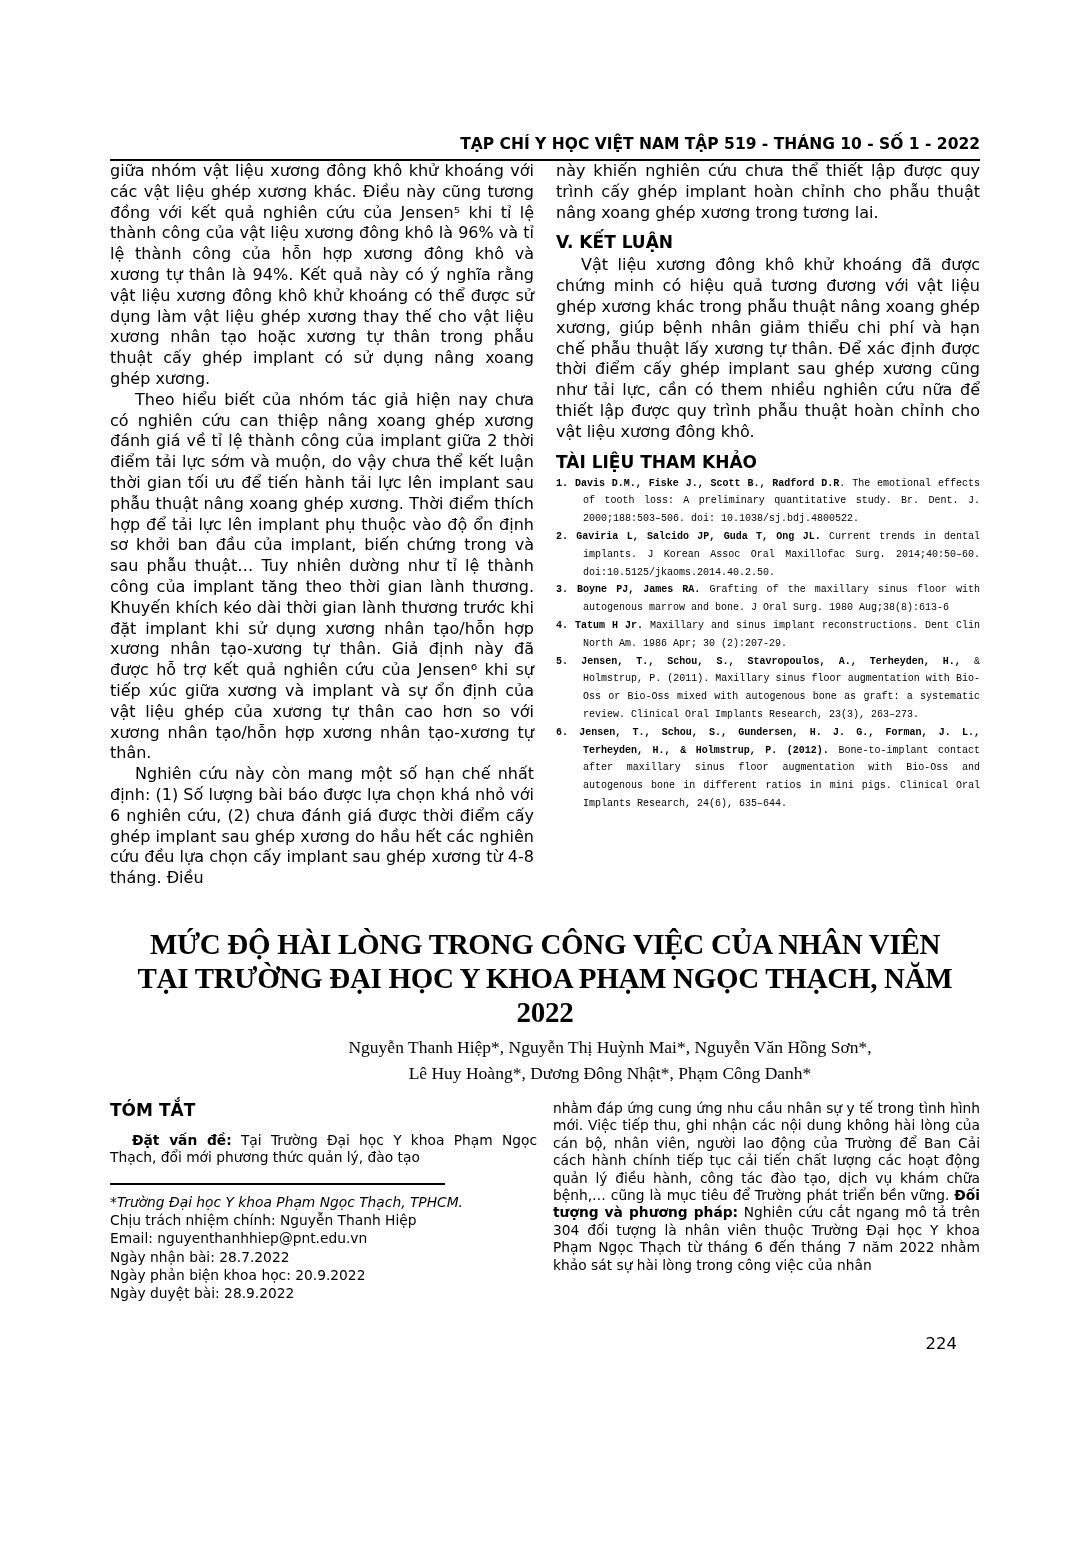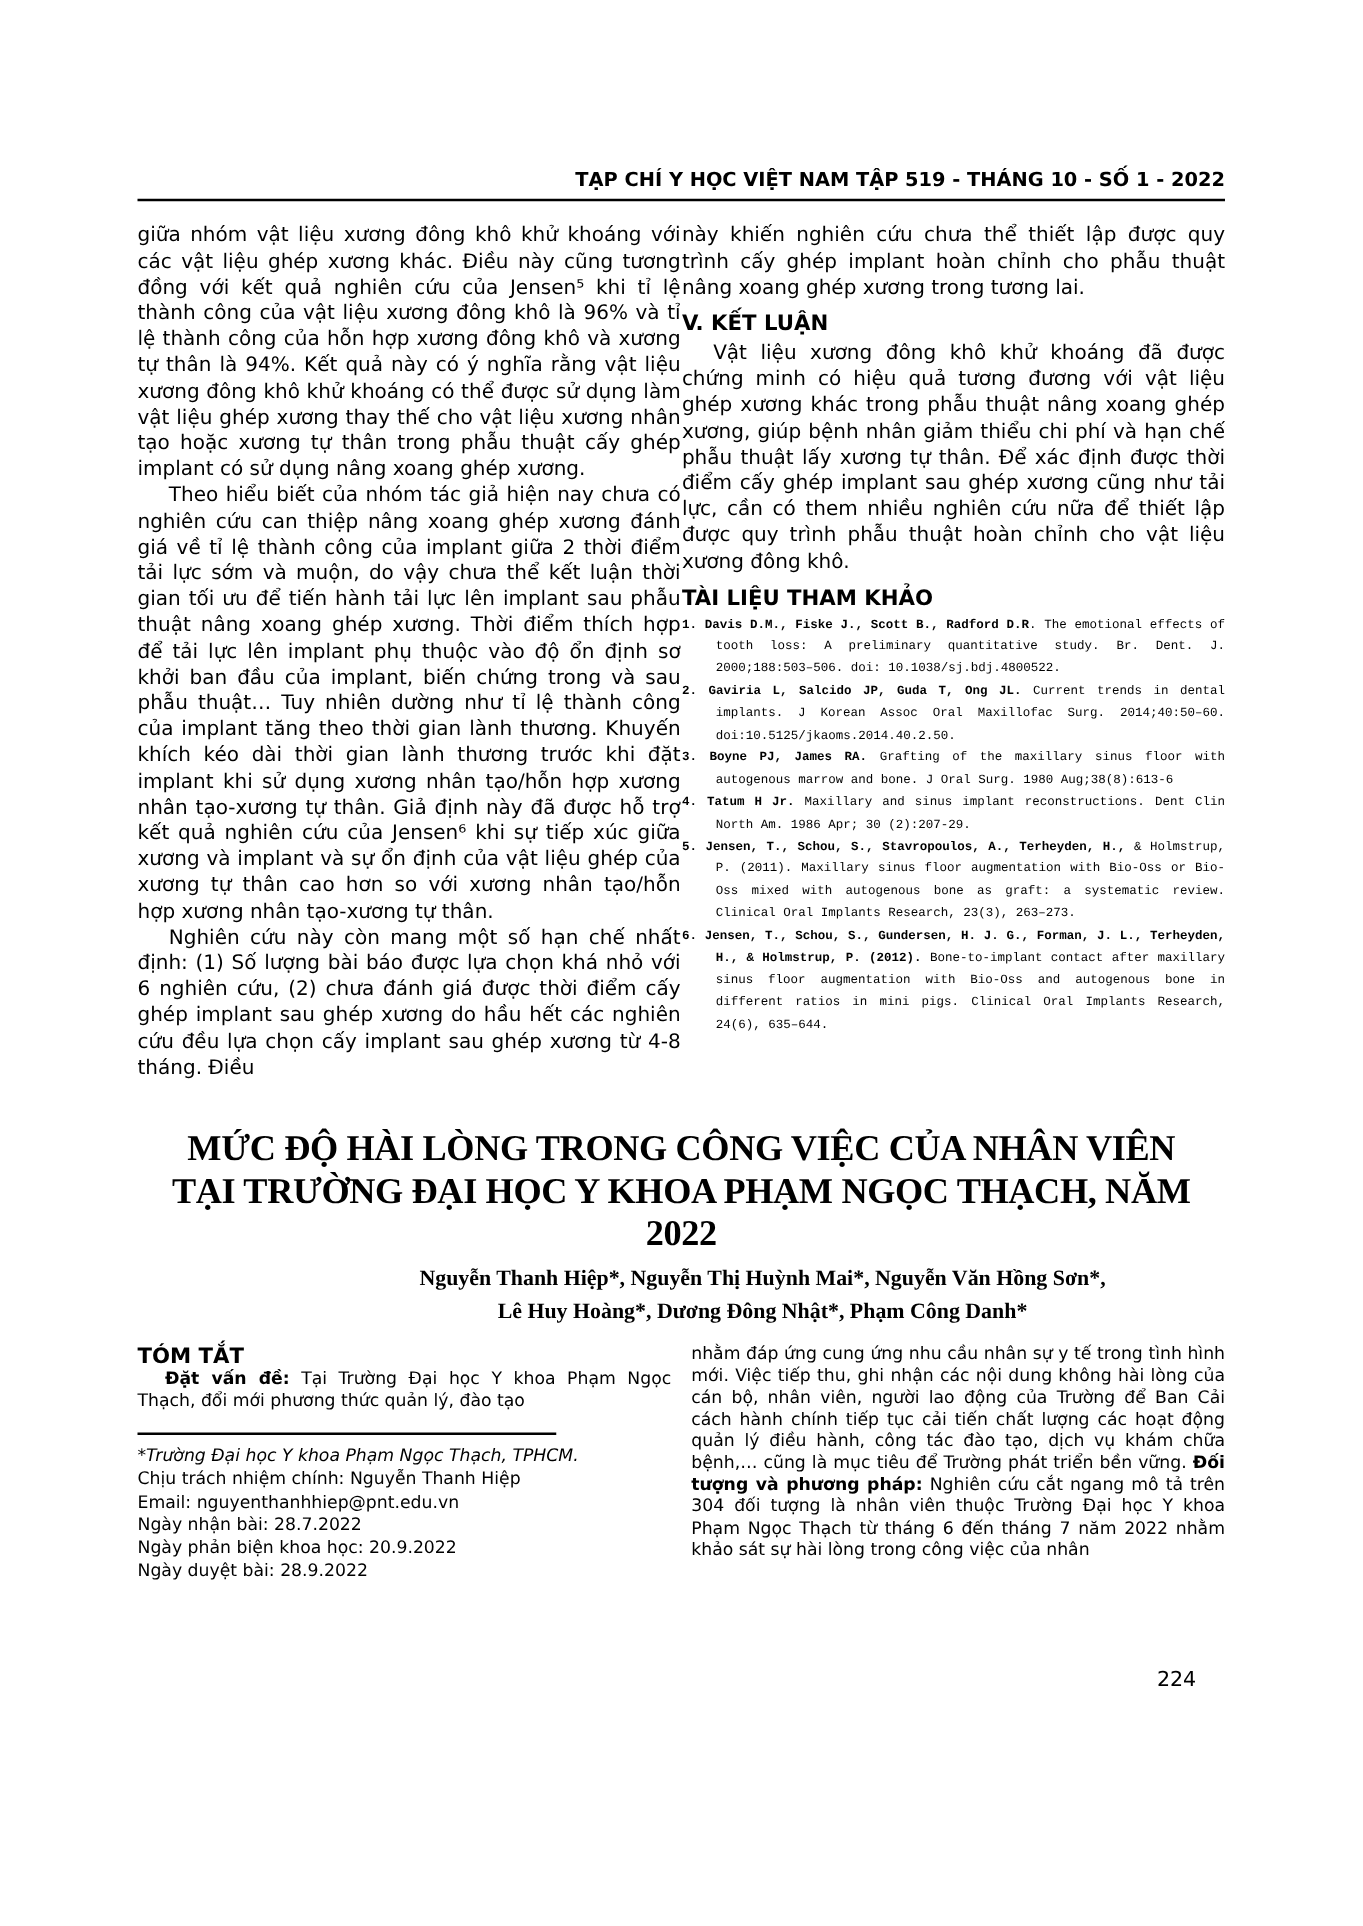--- a/index.html
+++ b/index.html
@@ -14,7 +14,7 @@
     text-align:right; font-weight:bold; font-size:15.5px;
     border-bottom:2px solid #000; padding-bottom:6px;
   }
-  .cols { display:flex; gap:1px; margin-top:17px; }
+  .cols { display:flex; gap:22px; }
   .col { flex:1 1 0; min-width:0; }
   .body-p {
     font-size:16px; line-height:20.8px; text-align:justify;

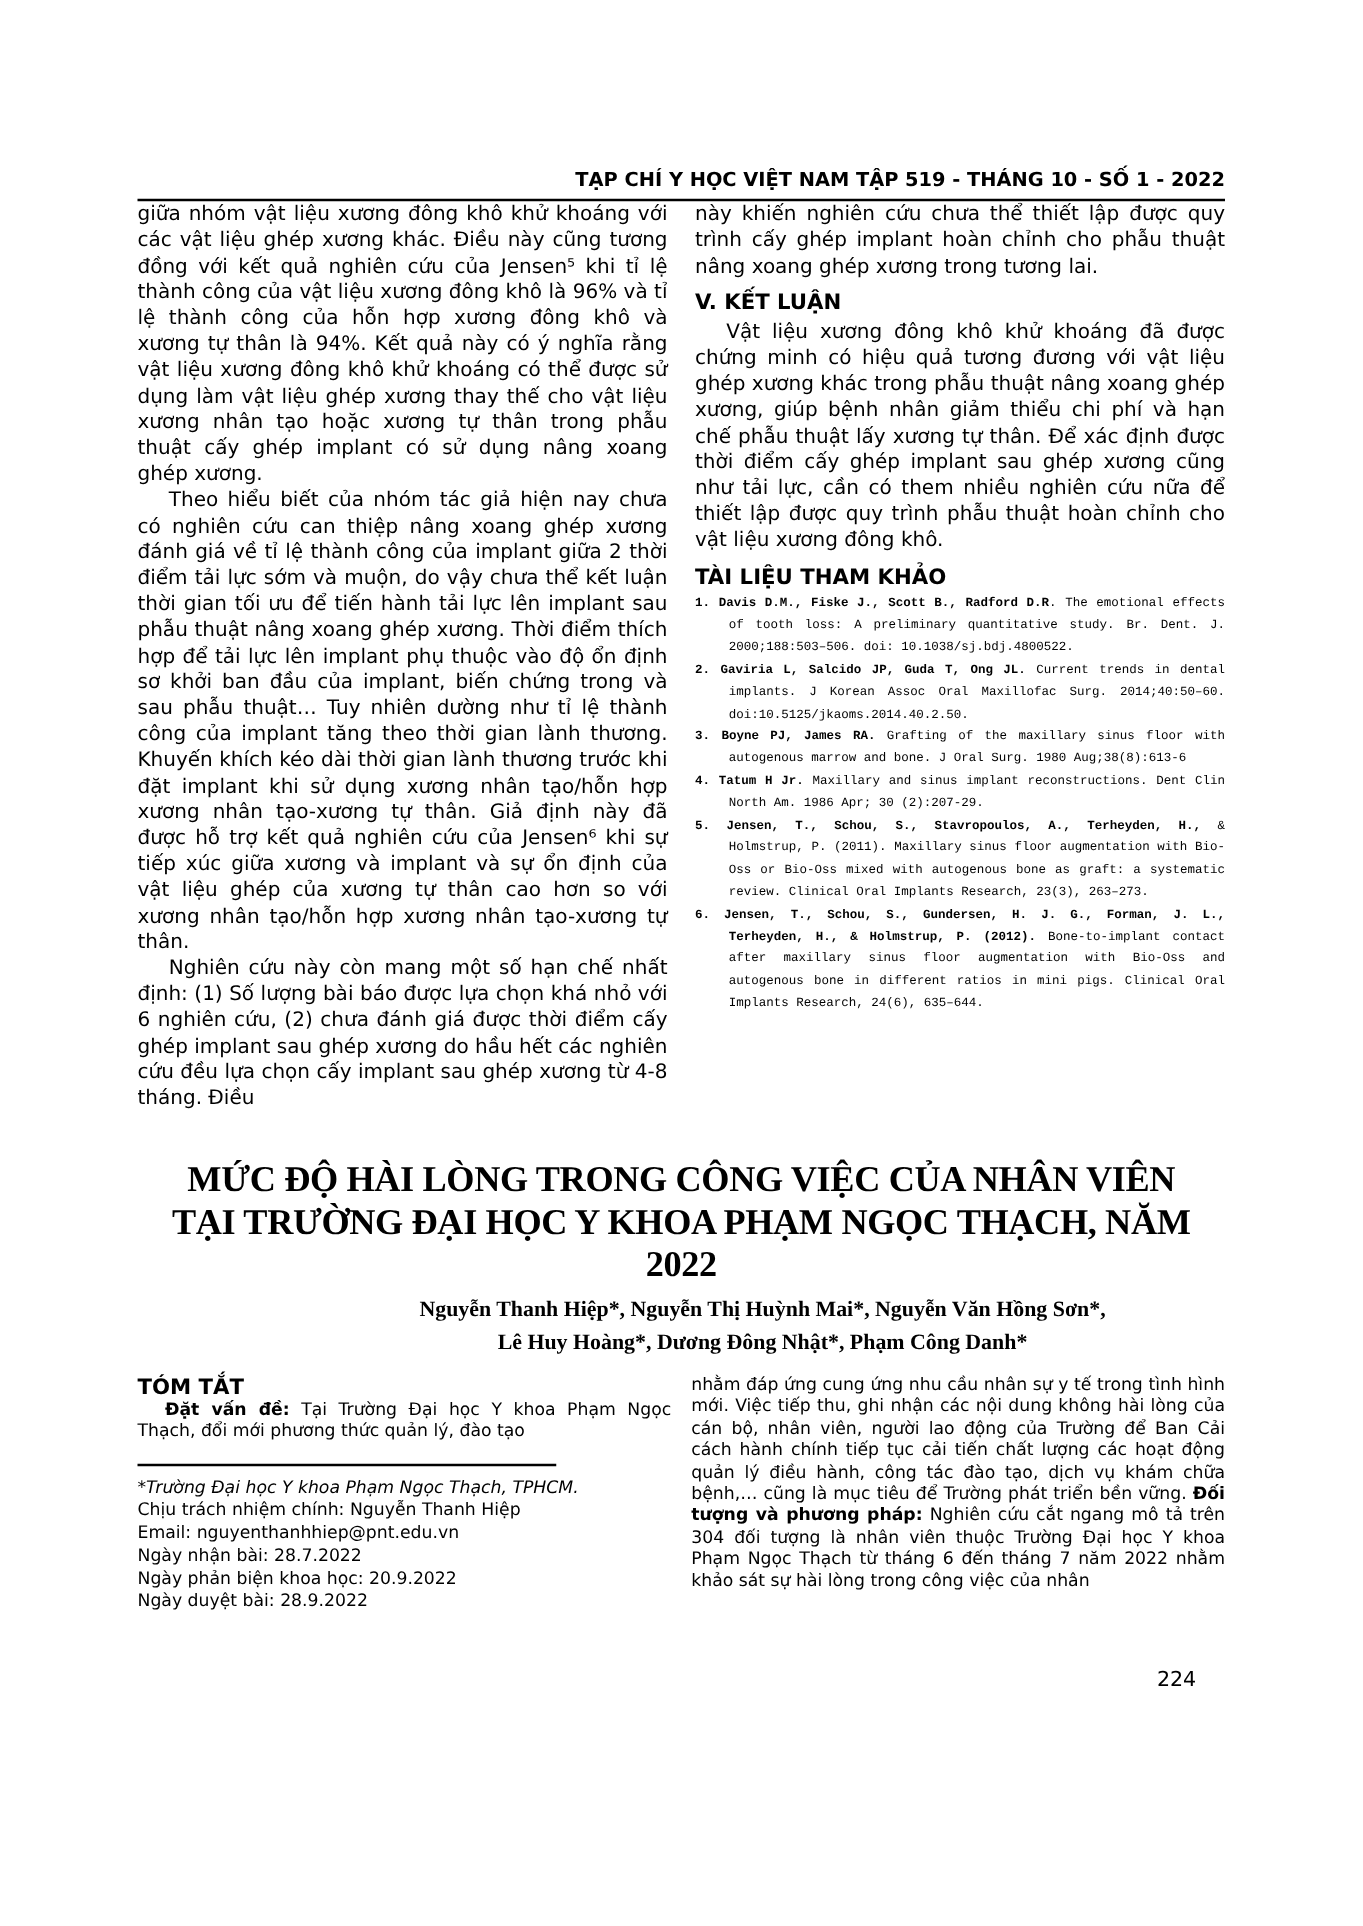--- a/index.html
+++ b/index.html
@@ -35,7 +35,7 @@
   }
   .article2-authors {
     margin-top:5px; text-align:center; padding-left:130px;
-    font-family:"Liberation Serif", serif; font-weight:bold;
+    font-family:"Liberation Serif", serif; font-weight:normal;
     font-size:17.5px; line-height:26px;
   }
   .cols2 { display:flex; gap:16px; margin-top:14px; }

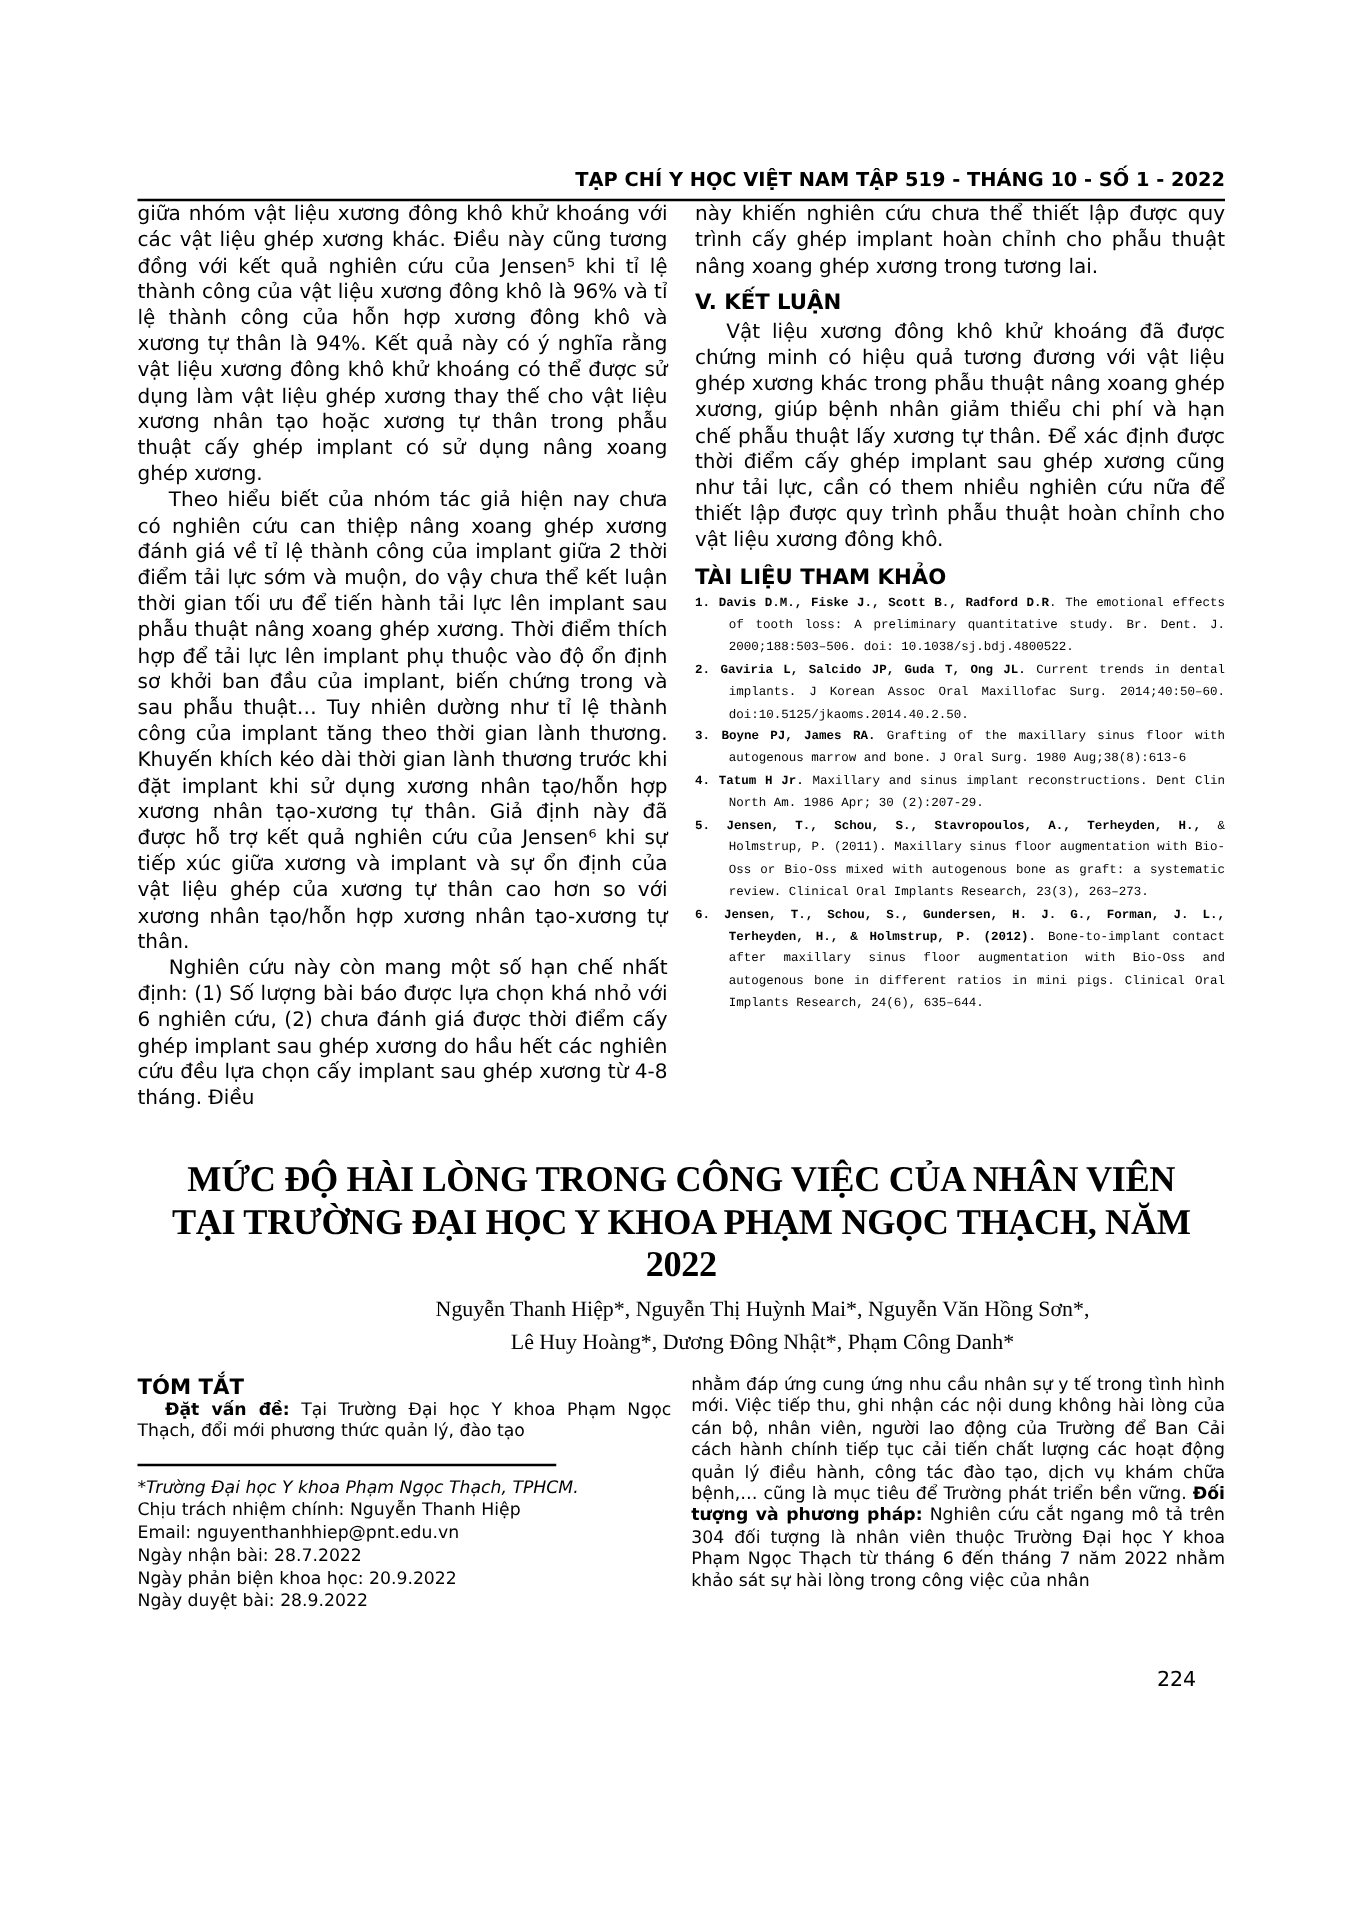--- a/index.html
+++ b/index.html
@@ -39,7 +39,7 @@
     font-size:17.5px; line-height:26px;
   }
   .cols2 { display:flex; gap:16px; margin-top:14px; }
-  .abstract-heading { font-size:17px; font-weight:bold; margin-bottom:0; }
+  .abstract-heading { font-size:17px; font-weight:bold; margin-bottom:12px; }
   .abs-p { font-size:13.8px; line-height:17.4px; text-align:justify; }
   .abs-p.indent { text-indent:22px; }
   .footnote { margin-top:16px; }

